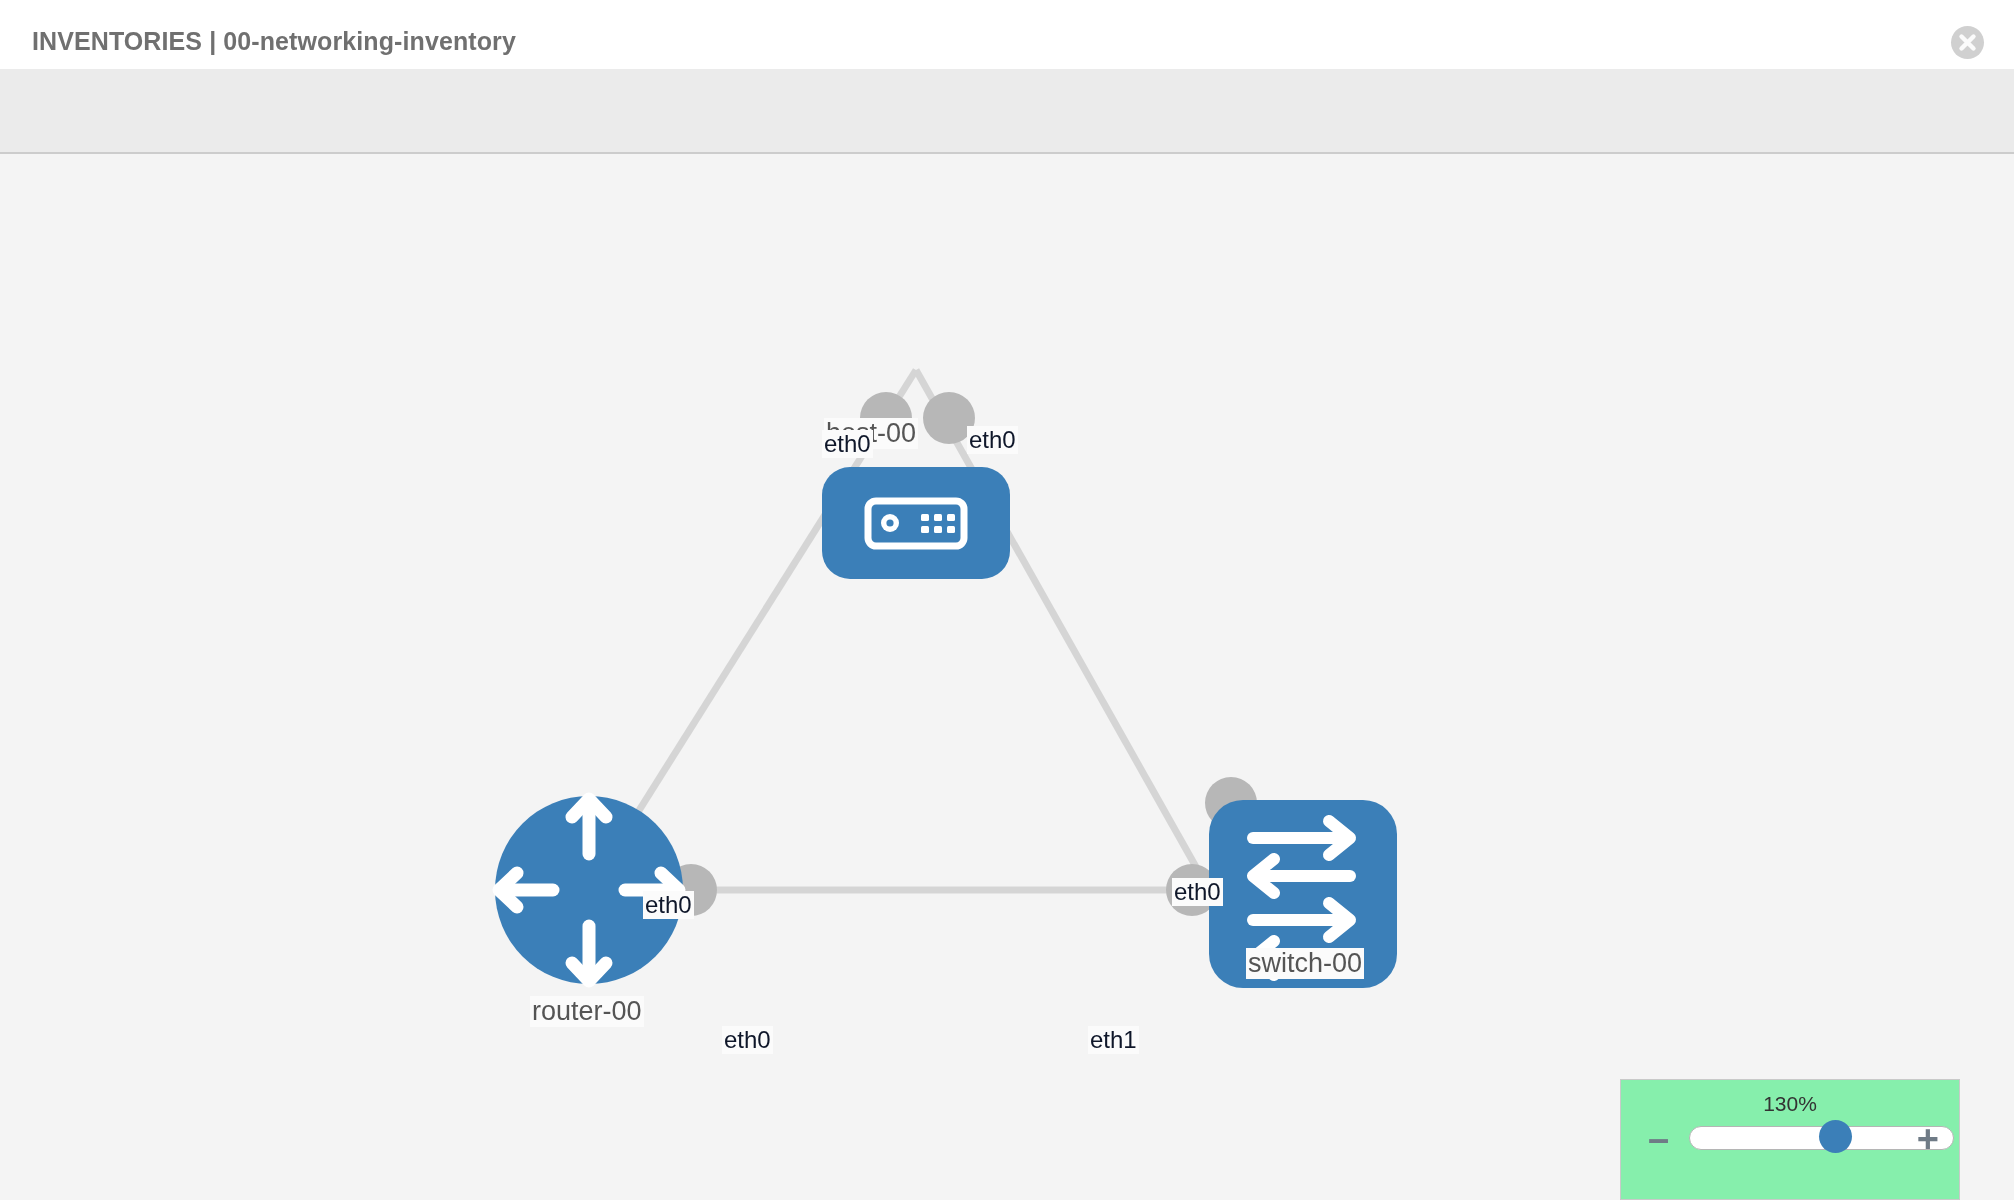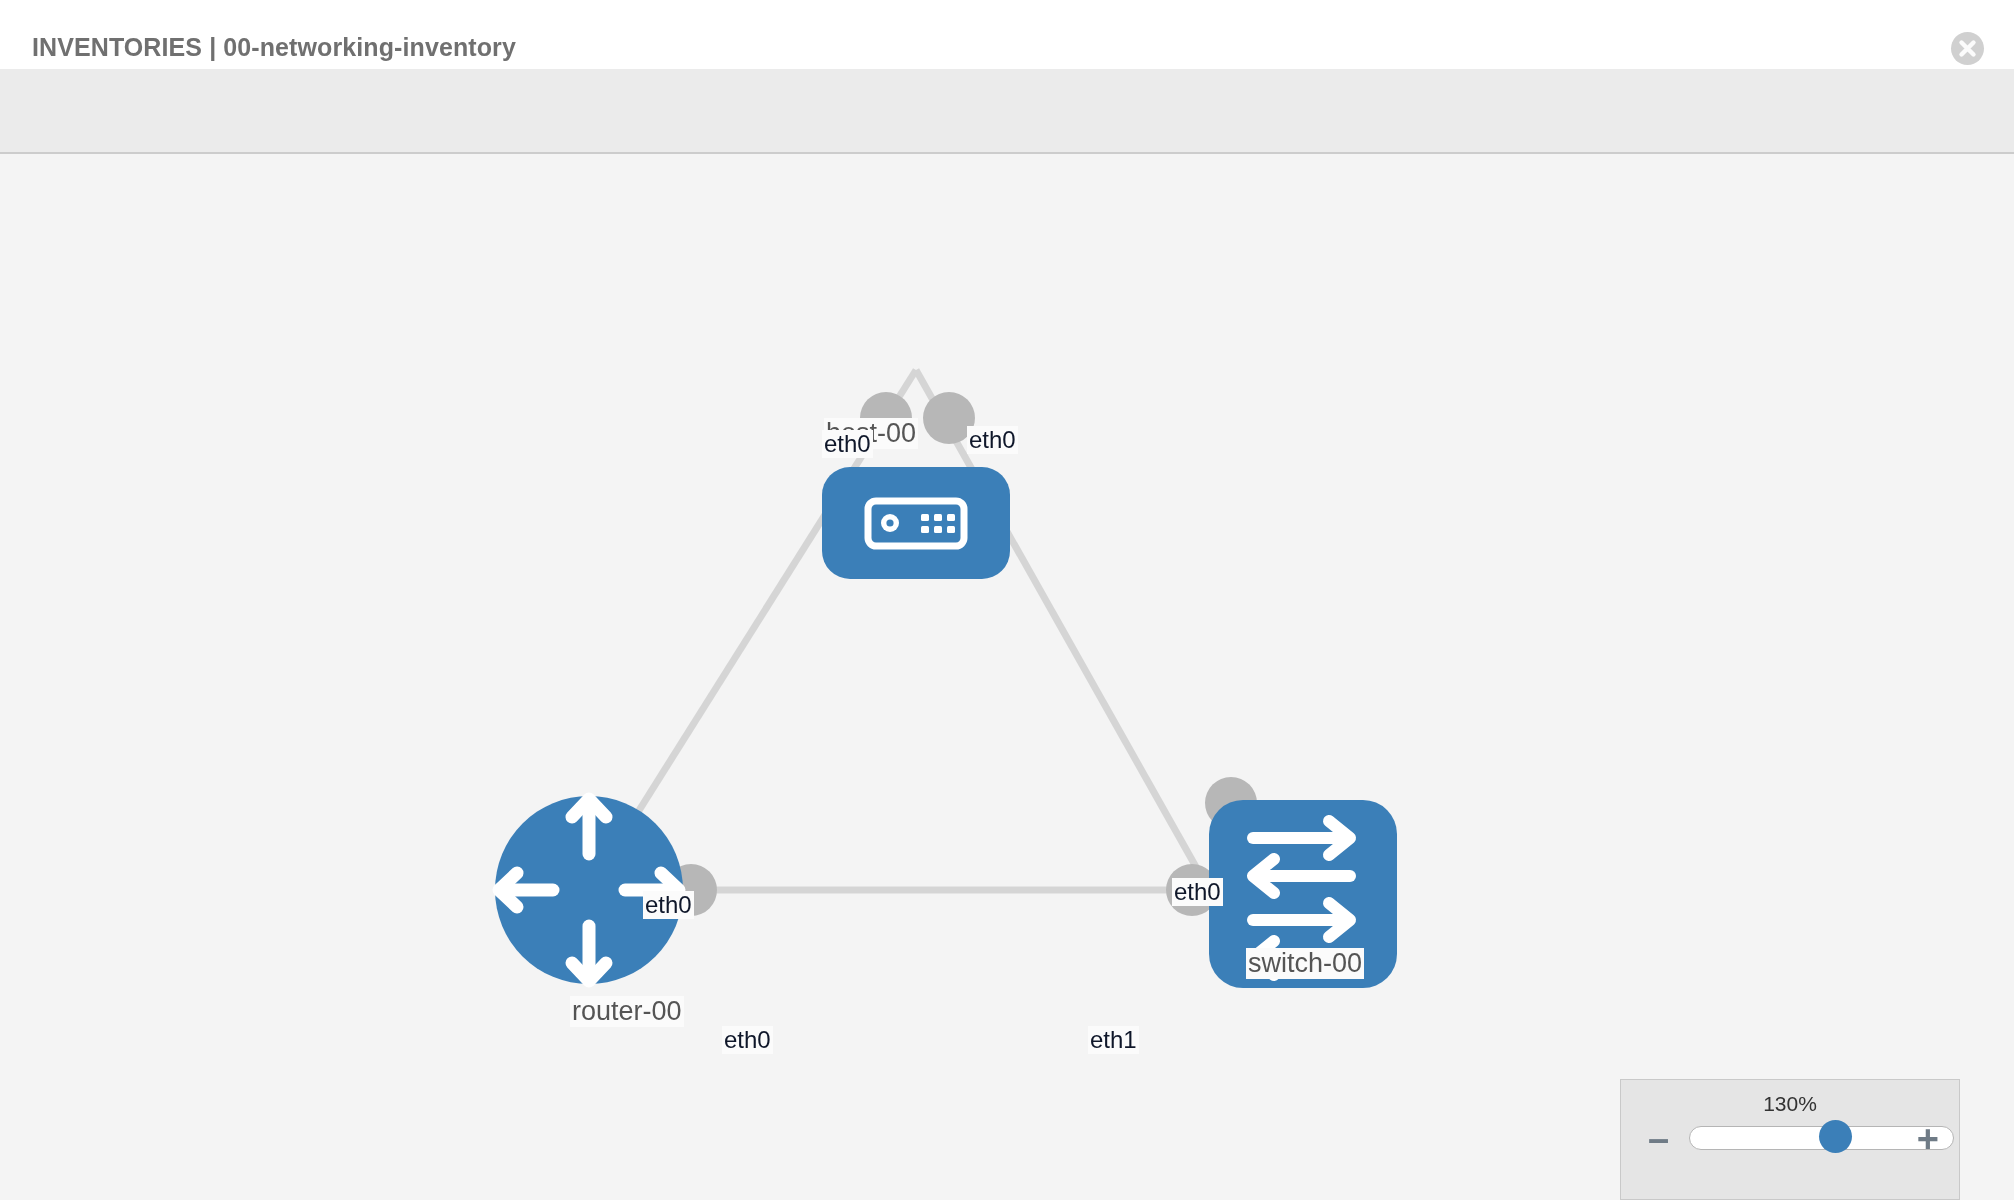--- a/index.html
+++ b/index.html
@@ -18,7 +18,7 @@
   
   .header {
     position: absolute;
-    left: 0; top: 14px;
+    left: 0; top: 8px;
     width: 2014px;
     height: 69px;
     background: #ffffff;

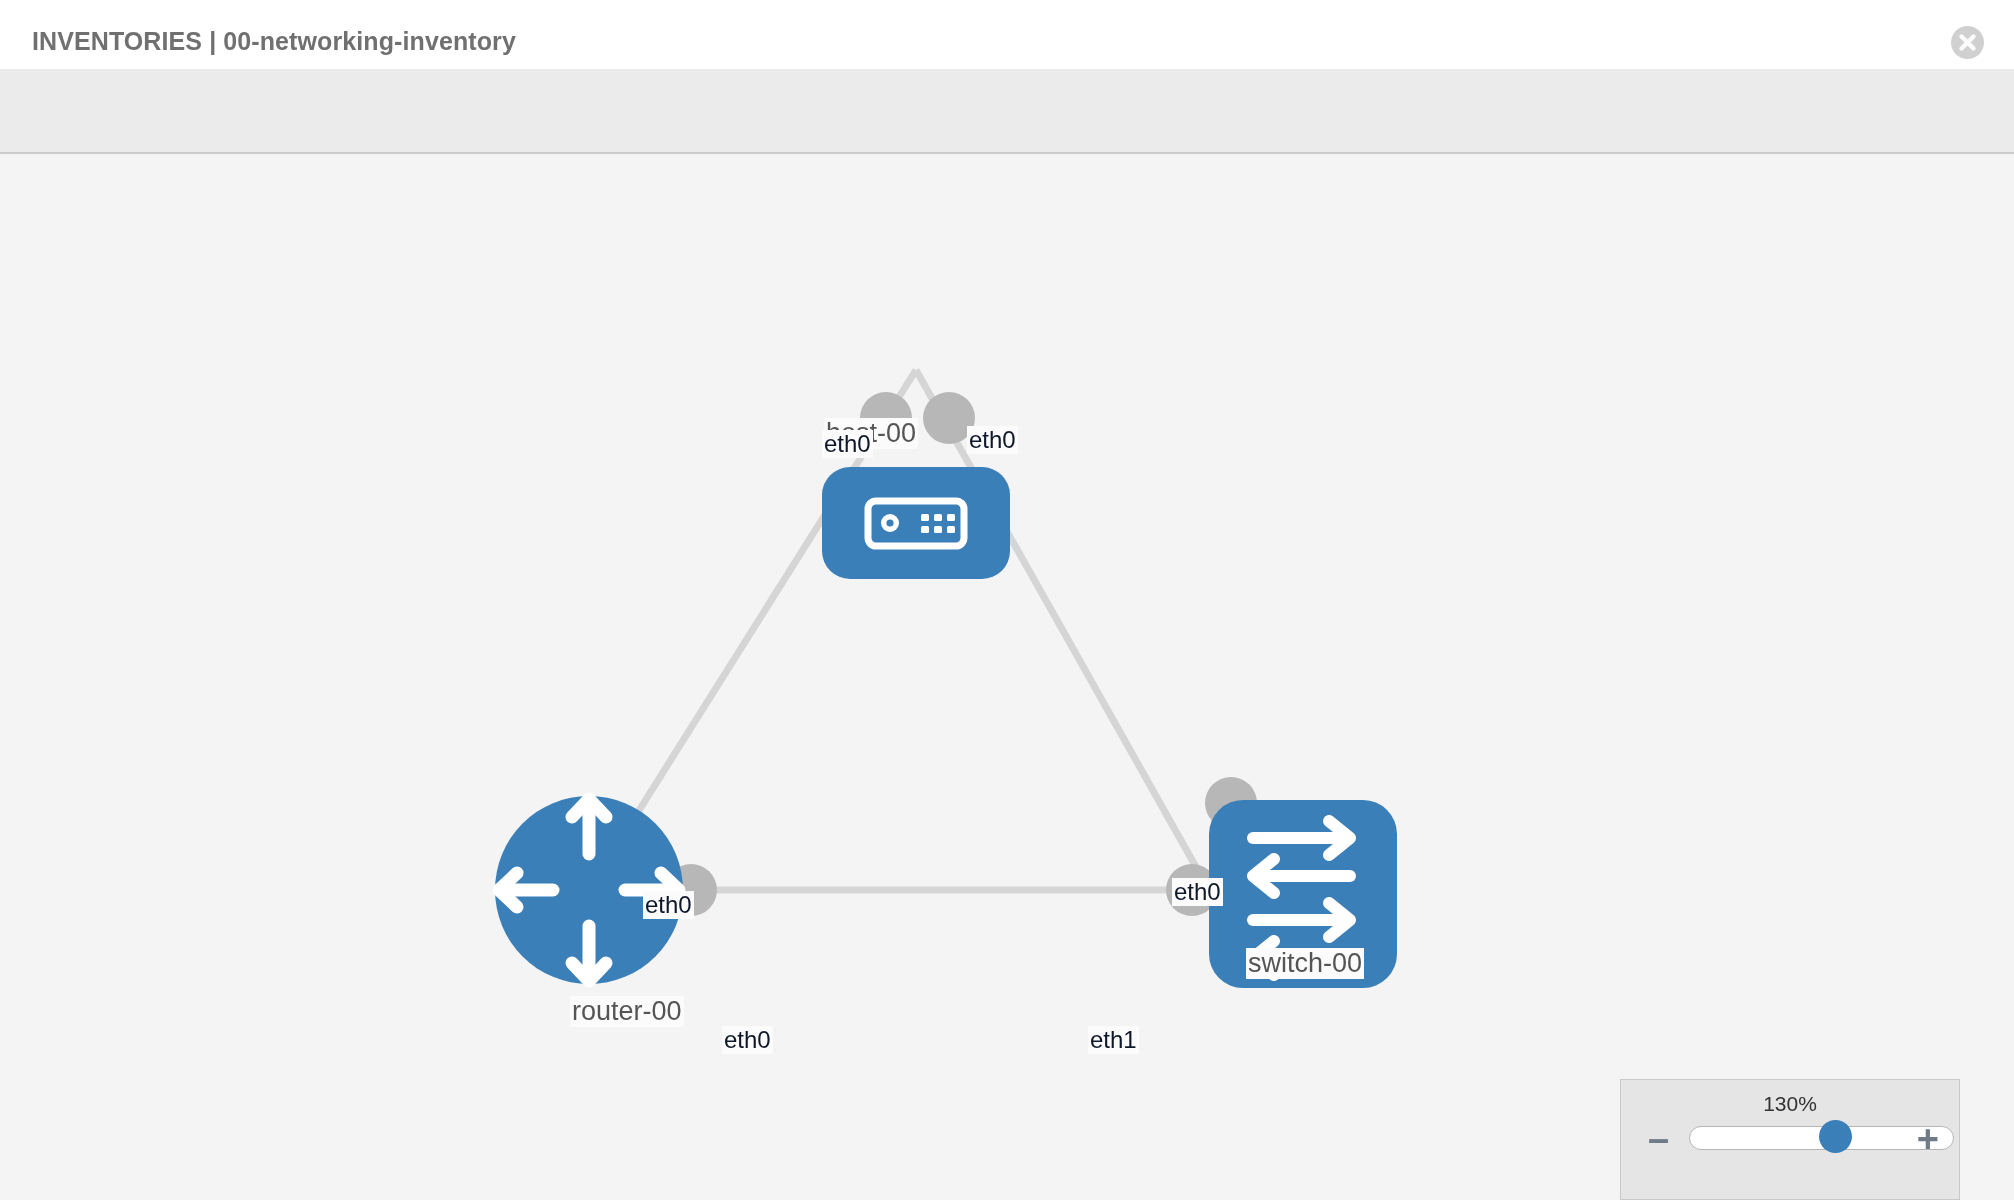--- a/index.html
+++ b/index.html
@@ -287,7 +287,7 @@
   </svg>
 
   <div class="node-label" style="left:824px; top:264px;">host-00</div>
-  <div class="node-label" style="left:530px; top:842px;margin-left:40px;">router-00</div>
+  <div class="node-label" style="left:530px; top:842px;">router-00</div>
   <div class="node-label" style="left:1246px; top:794px;">switch-00</div>
 
   <div class="iface-label" style="left:822px; top:276px;">eth0</div>

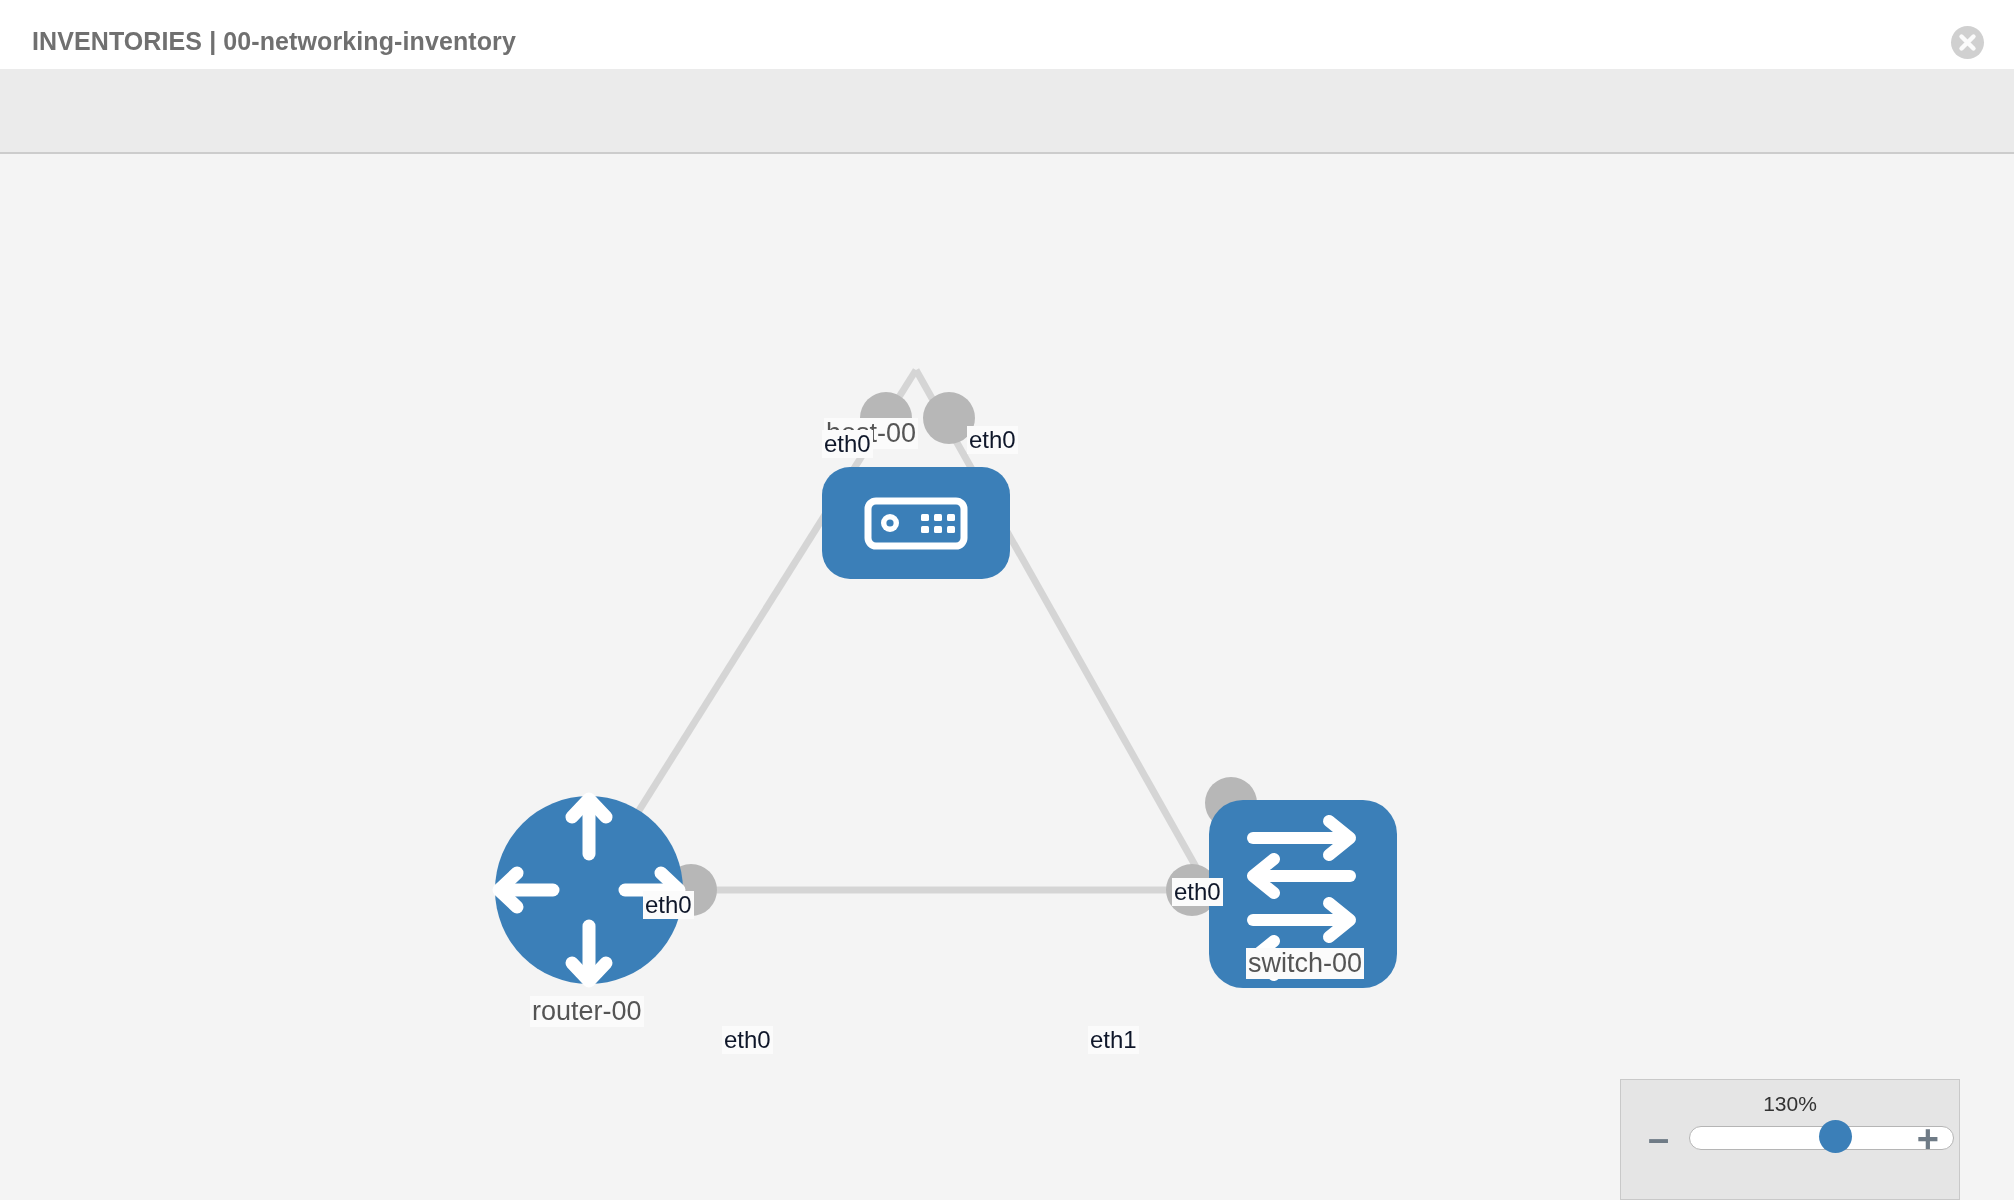--- a/index.html
+++ b/index.html
@@ -137,7 +137,7 @@
     top: 1079px;
     width: 340px;
     height: 121px;
-    background: #e5e5e5;
+    background: #86efac;
     border: 1px solid #c9c9c9;
     box-sizing: border-box;
   }

